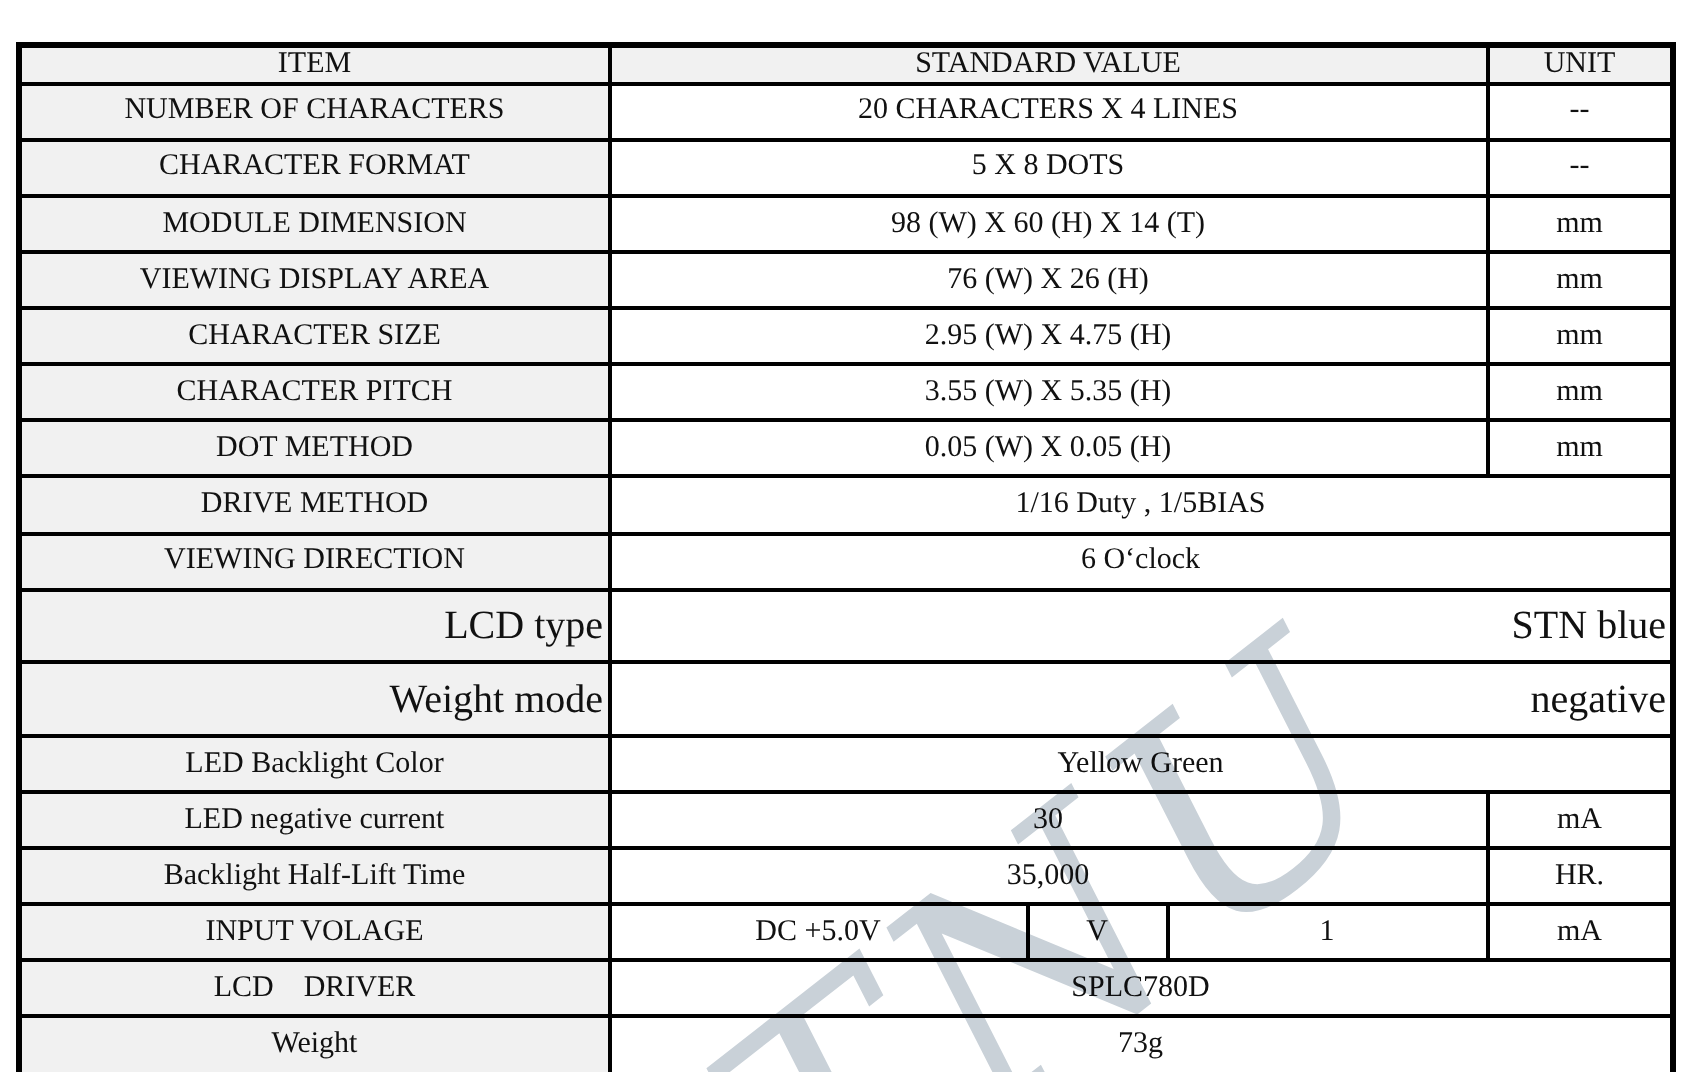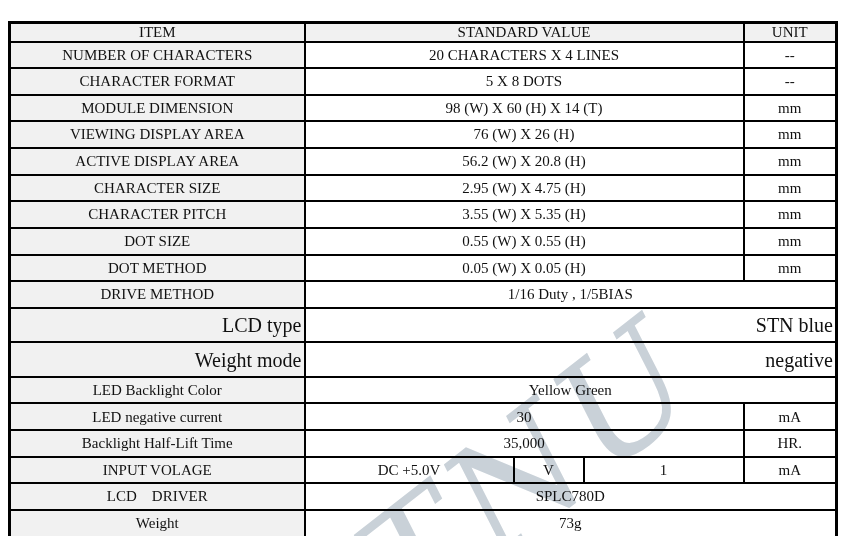--- a/index.html
+++ b/index.html
@@ -117,11 +117,6 @@
           <td class="unit-cell">mm</td>
         </tr>
         <tr>
-          <td class="item-cell">ACTIVE DISPLAY AREA</td>
-          <td class="value-cell" colspan="3">56.2 (W) X 20.8 (H)</td>
-          <td class="unit-cell">mm</td>
-        </tr>
-        <tr>
           <td class="item-cell">CHARACTER SIZE</td>
           <td class="value-cell" colspan="3">2.95 (W) X 4.75 (H)</td>
           <td class="unit-cell">mm</td>

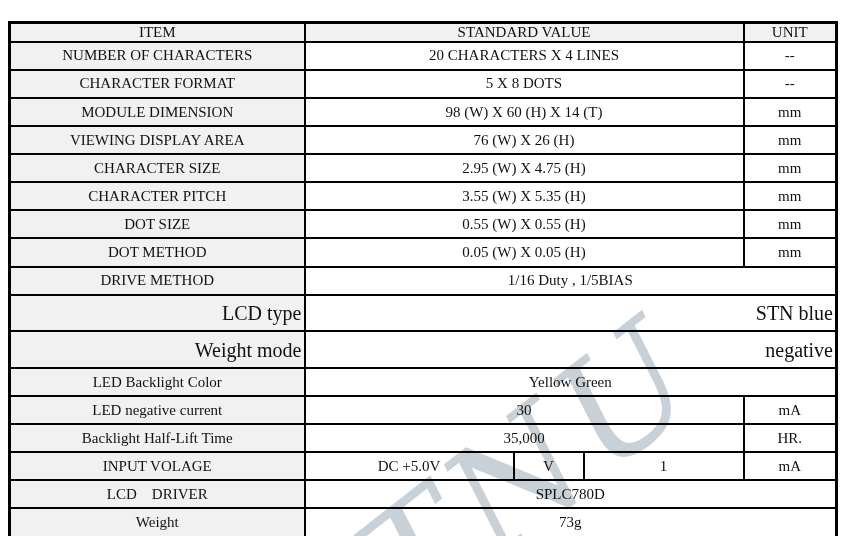--- a/index.html
+++ b/index.html
@@ -127,11 +127,6 @@
           <td class="unit-cell">mm</td>
         </tr>
         <tr>
-          <td class="item-cell">DOT SIZE</td>
-          <td class="value-cell" colspan="3">0.55 (W) X 0.55 (H)</td>
-          <td class="unit-cell">mm</td>
-        </tr>
-        <tr>
           <td class="item-cell">DOT METHOD</td>
           <td class="value-cell" colspan="3">0.05 (W) X 0.05 (H)</td>
           <td class="unit-cell">mm</td>

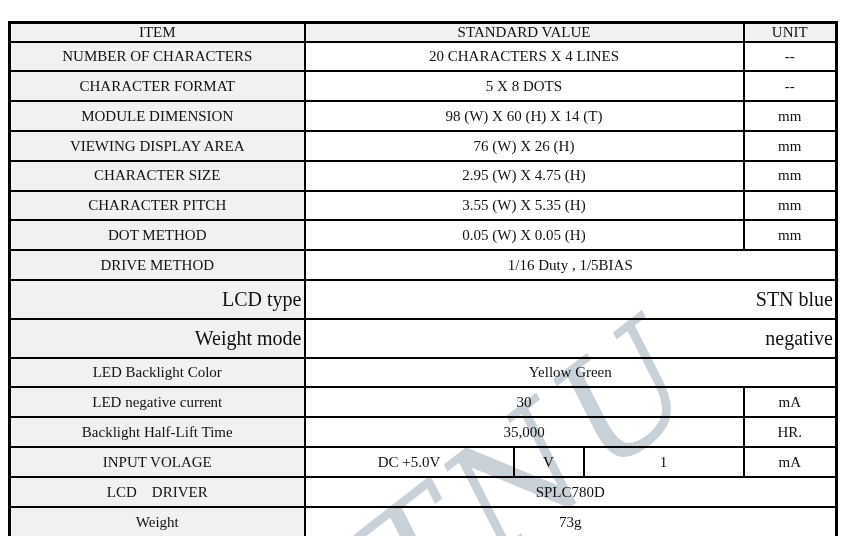--- a/index.html
+++ b/index.html
@@ -135,6 +135,10 @@
           <td class="item-cell">DRIVE METHOD</td>
           <td class="value-cell" colspan="4">1/16 Duty , 1/5BIAS</td>
         </tr>
+        <tr>
+          <td class="item-cell">VIEWING DIRECTION</td>
+          <td class="value-cell" colspan="4">6 O‘clock</td>
+        </tr>
         <tr class="large">
           <td class="item-cell">LCD type</td>
           <td class="value-cell" colspan="4">STN blue</td>

